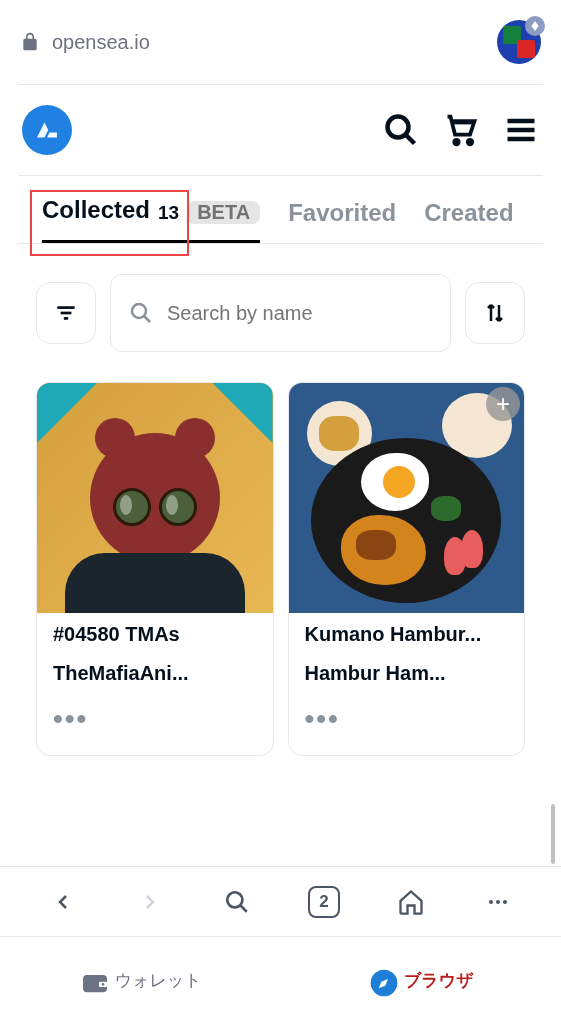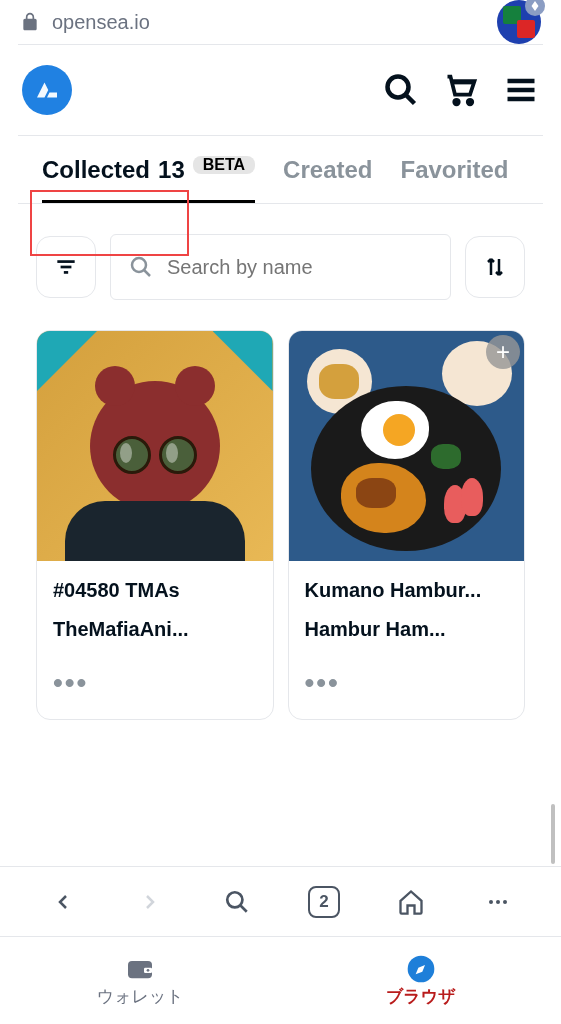--- a/index.html
+++ b/index.html
@@ -6,7 +6,7 @@
     body { font-family: -apple-system, BlinkMacSystemFont, "Segoe UI", Arial, sans-serif; width: 561px; height: 1024px; background: #fff; overflow: hidden; position: relative; }
     
     
-    .address-bar { display: flex; align-items: center; padding: 0 20px; gap: 12px; }
+    .address-bar { display: flex; align-items: center; padding: 20px 20px; gap: 12px; }
     .lock-icon { color: #6b7280; width: 20px; height: 20px; }
     .url-text { color: #6b7280; font-size: 20px; flex: 1; }
     .avatar { width: 44px; height: 44px; border-radius: 50%; background: #1e40af; position: relative; overflow: hidden; }

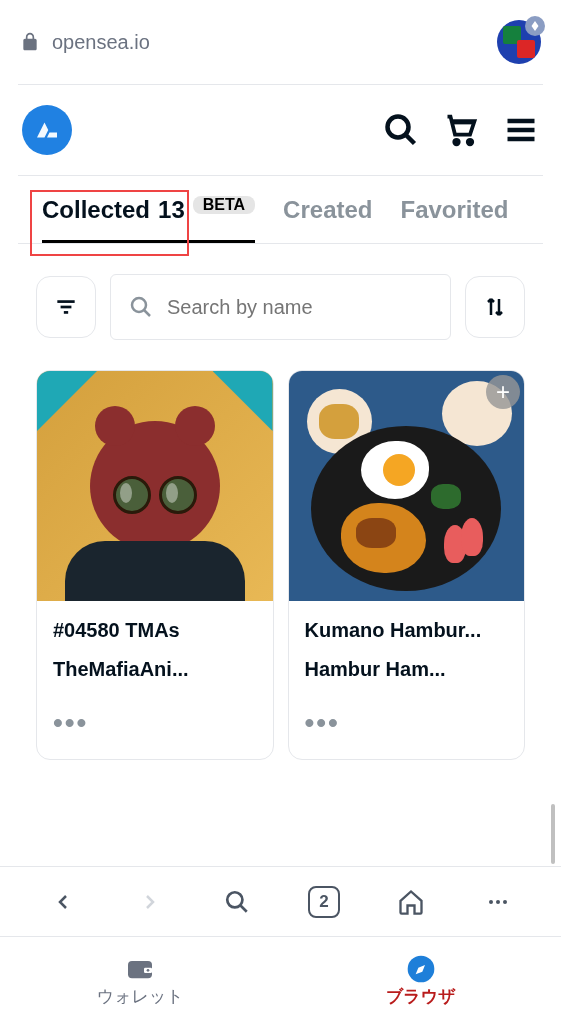--- a/index.html
+++ b/index.html
@@ -27,7 +27,7 @@
     
     
     .tabs { display: flex; gap: 28px; padding: 20px 24px 0; border-bottom: 1px solid #e5e7eb; margin: 0 18px; }
-    .tab { display: flex; align-items: flex-start; gap: 8px; padding-bottom: 16px; cursor: pointer; }
+    .tab { display: flex; align-items: flex-end; gap: 8px; padding-bottom: 16px; cursor: pointer; }
     .tab.active { border-bottom: 3px solid #000; }
     .tab-label { font-size: 24px; font-weight: 700; color: #8a939b; }
     .tab.active .tab-label { color: #04111d; }

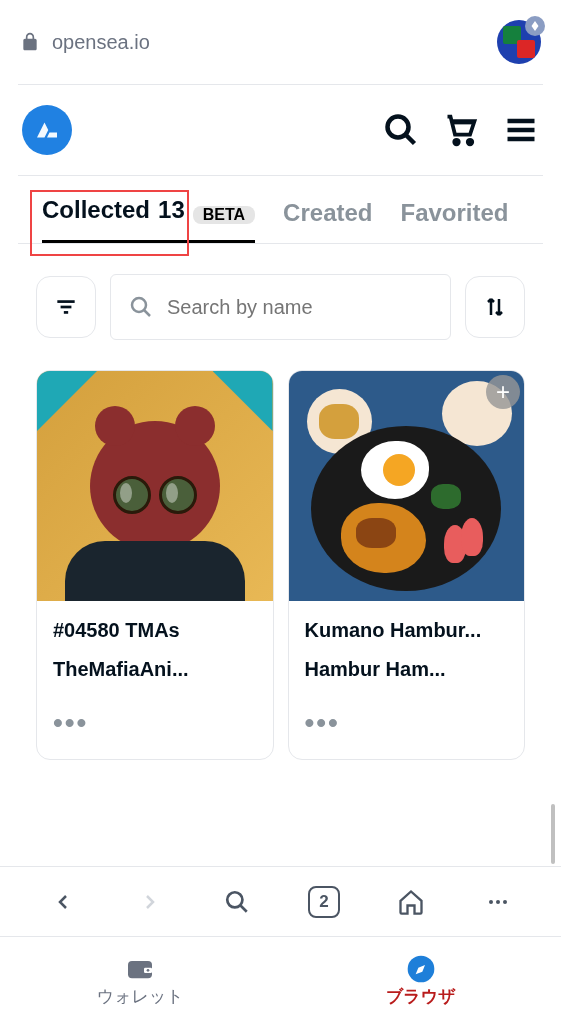--- a/index.html
+++ b/index.html
@@ -31,7 +31,7 @@
     .tab.active { border-bottom: 3px solid #000; }
     .tab-label { font-size: 24px; font-weight: 700; color: #8a939b; }
     .tab.active .tab-label { color: #04111d; }
-    .tab-count { font-size: 24px; font-weight: 600; color: #8a939b; }
+    .tab-count { font-size: 19px; font-weight: 600; color: #8a939b; }
     .tab.active .tab-count { color: #04111d; }
     .beta-badge { background: #e5e5e5; color: #000000; font-size: 16px; font-weight: 700; padding: 0 10px; border-radius: 8px; }
     

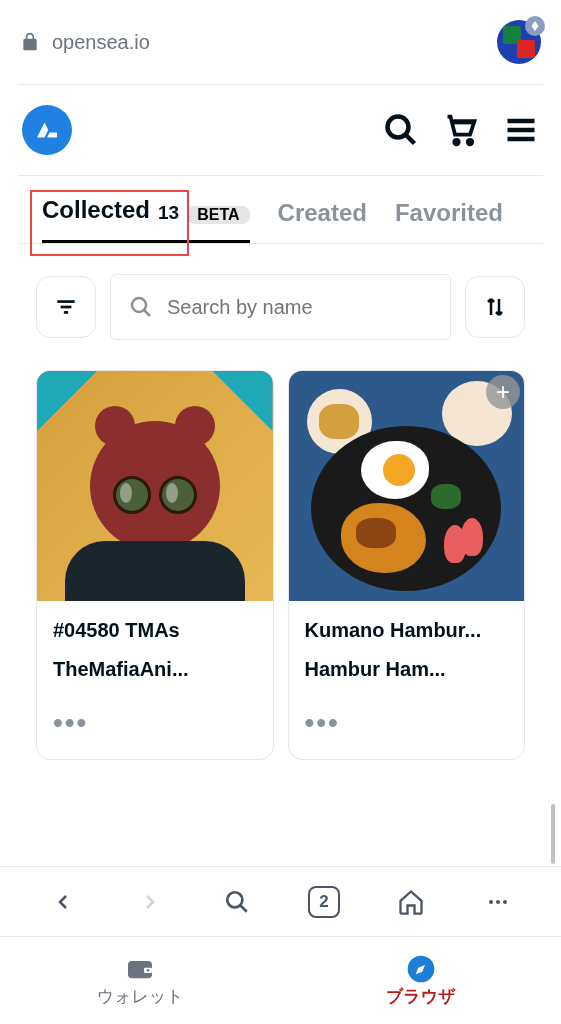--- a/index.html
+++ b/index.html
@@ -33,7 +33,7 @@
     .tab.active .tab-label { color: #04111d; }
     .tab-count { font-size: 19px; font-weight: 600; color: #8a939b; }
     .tab.active .tab-count { color: #04111d; }
-    .beta-badge { background: #e5e5e5; color: #000000; font-size: 16px; font-weight: 700; padding: 0 10px; border-radius: 8px; }
+    .beta-badge { background: #e5e5e5; color: #737373; font-size: 20px; font-weight: 700; padding: 0 10px; border-radius: 8px; }
     
     .highlight-box { position: absolute; border: 2px solid #ef4444; top: 190px; left: 30px; width: 159px; height: 66px; pointer-events: none; }
     

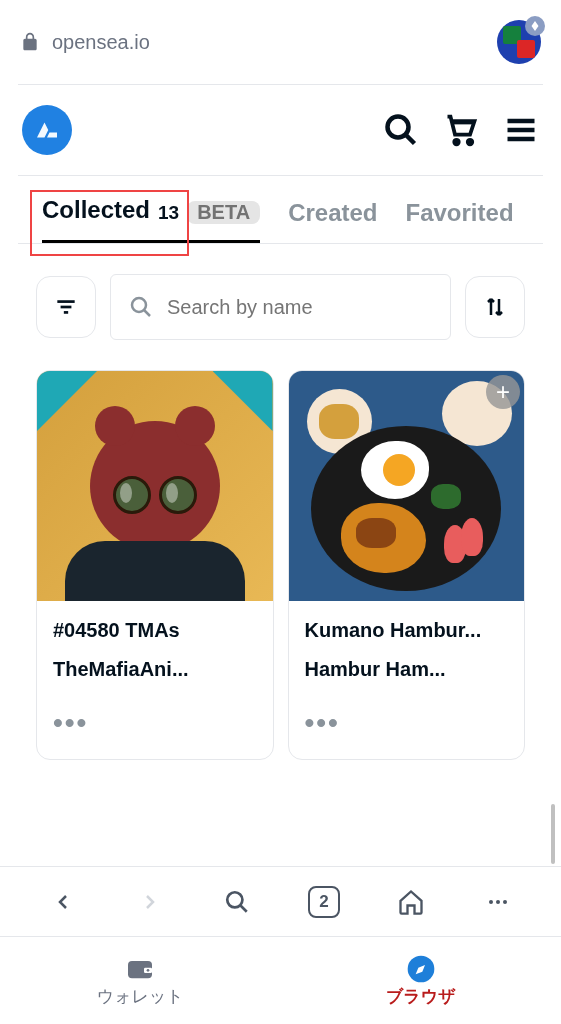--- a/index.html
+++ b/index.html
@@ -162,10 +162,10 @@
     <span class="beta-badge">BETA</span>
   </div>
   <div class="tab">
+    <span class="tab-label">Favorited</span>
+  </div>
+  <div class="tab">
     <span class="tab-label">Created</span>
-  </div>
-  <div class="tab">
-    <span class="tab-label">Favorited</span>
   </div>
 </div>
 

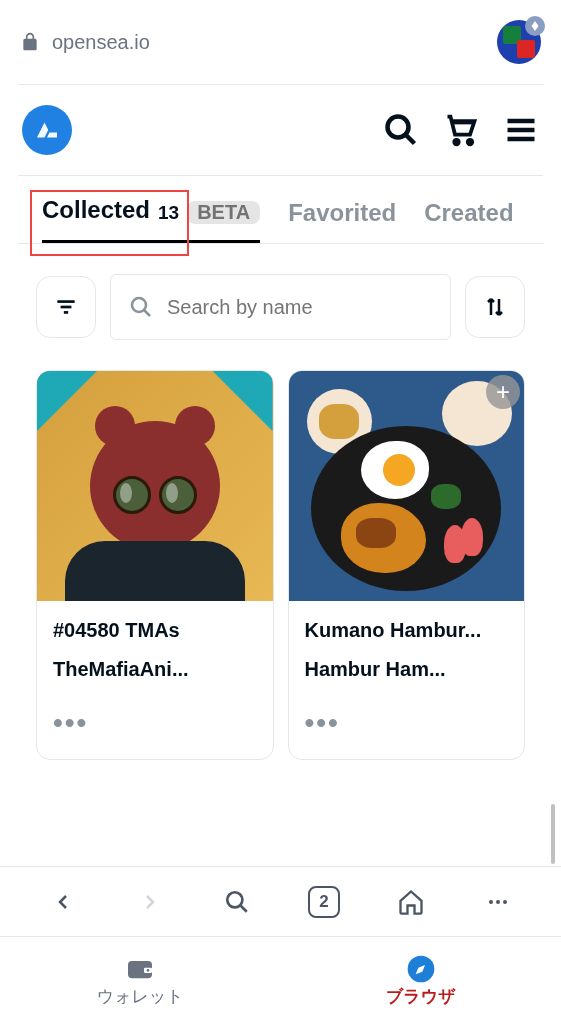--- a/index.html
+++ b/index.html
@@ -40,7 +40,7 @@
     
     .filter-bar { display: flex; gap: 14px; padding: 30px 36px; align-items: center; }
     .filter-btn, .sort-btn { width: 62px; height: 62px; border: 1px solid #e5e7eb; border-radius: 14px; background: #fff; display: flex; align-items: center; justify-content: center; cursor: pointer; }
-    .search-box { flex: 1; height: 66px; border: 1px solid #e5e7eb; border-radius: 6px; display: flex; align-items: center; padding: 0 18px; gap: 14px; }
+    .search-box { flex: 1; height: 78px; border: 1px solid #e5e7eb; border-radius: 12px; display: flex; align-items: center; padding: 0 18px; gap: 14px; }
     .search-input { border: none; outline: none; font-size: 20px; color: #8a939b; flex: 1; background: transparent; }
     .search-icon-sm { width: 24px; height: 24px; color: #8a939b; }
     

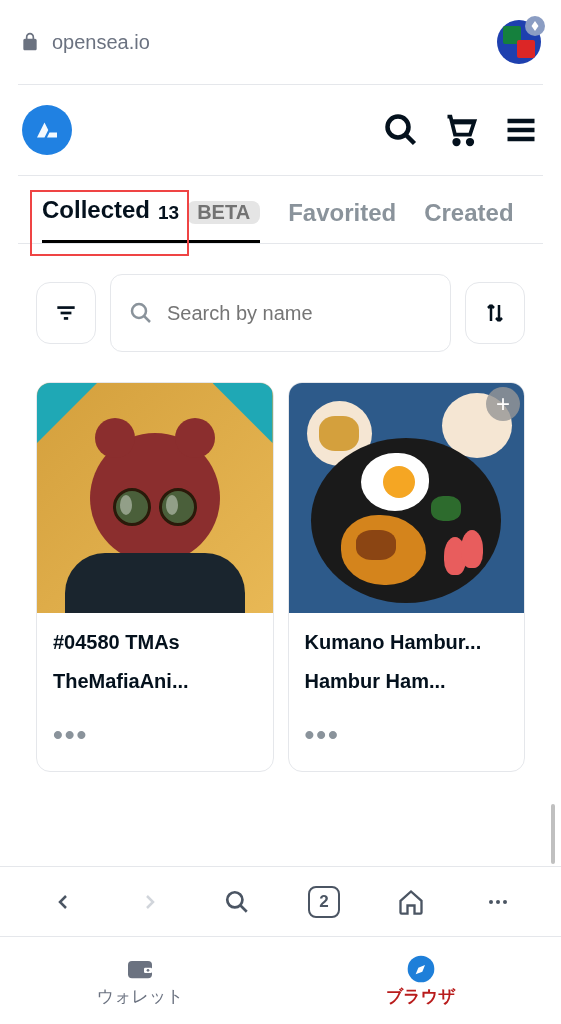--- a/index.html
+++ b/index.html
@@ -50,7 +50,7 @@
     .card-img { width: 100%; height: 230px; position: relative; }
     .card-img-1 { background: linear-gradient(135deg, #d4a03d 0%, #e8b855 100%); }
     .card-img-2 { background: #2d5a8a; }
-    .card-body { padding: 18px 16px; }
+    .card-body { padding: 10px 16px; }
     .card-title { font-size: 20px; font-weight: 700; color: #04111d; white-space: nowrap; overflow: hidden; text-overflow: ellipsis; }
     .card-subtitle { font-size: 20px; font-weight: 700; color: #04111d; white-space: nowrap; overflow: hidden; text-overflow: ellipsis; margin-top: 16px; }
     .card-footer { padding: 8px 16px 20px; }

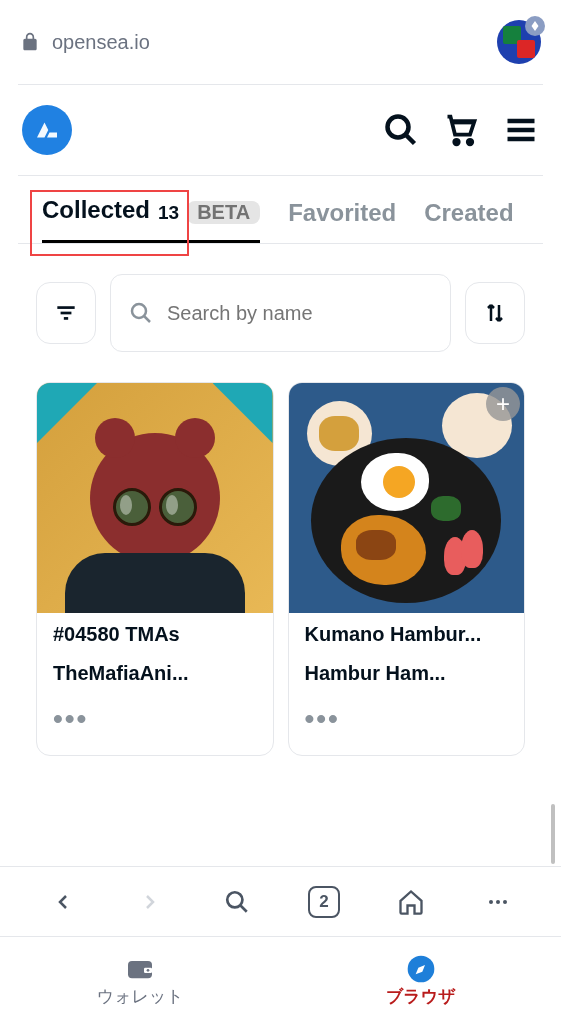--- a/index.html
+++ b/index.html
@@ -90,7 +90,7 @@
     
     
     .app-tabs { position: absolute; bottom: 0; left: 0; right: 0; height: 88px; display: flex; border-top: 1px solid #e5e7eb; background: #fff; }
-    .app-tab { flex: 1; display: flex; flex-direction: column; align-items: center; justify-content: center; gap: 4px; cursor: pointer; }
+    .app-tab { flex: 1; display: flex; align-items: center; justify-content: center; gap: 4px; cursor: pointer; }
     .app-tab-icon { width: 32px; height: 28px; }
     .app-tab-label { font-size: 17px; color: #6b7280; }
     .app-tab.active .app-tab-label { color: #b91c1c; font-weight: 600; }

